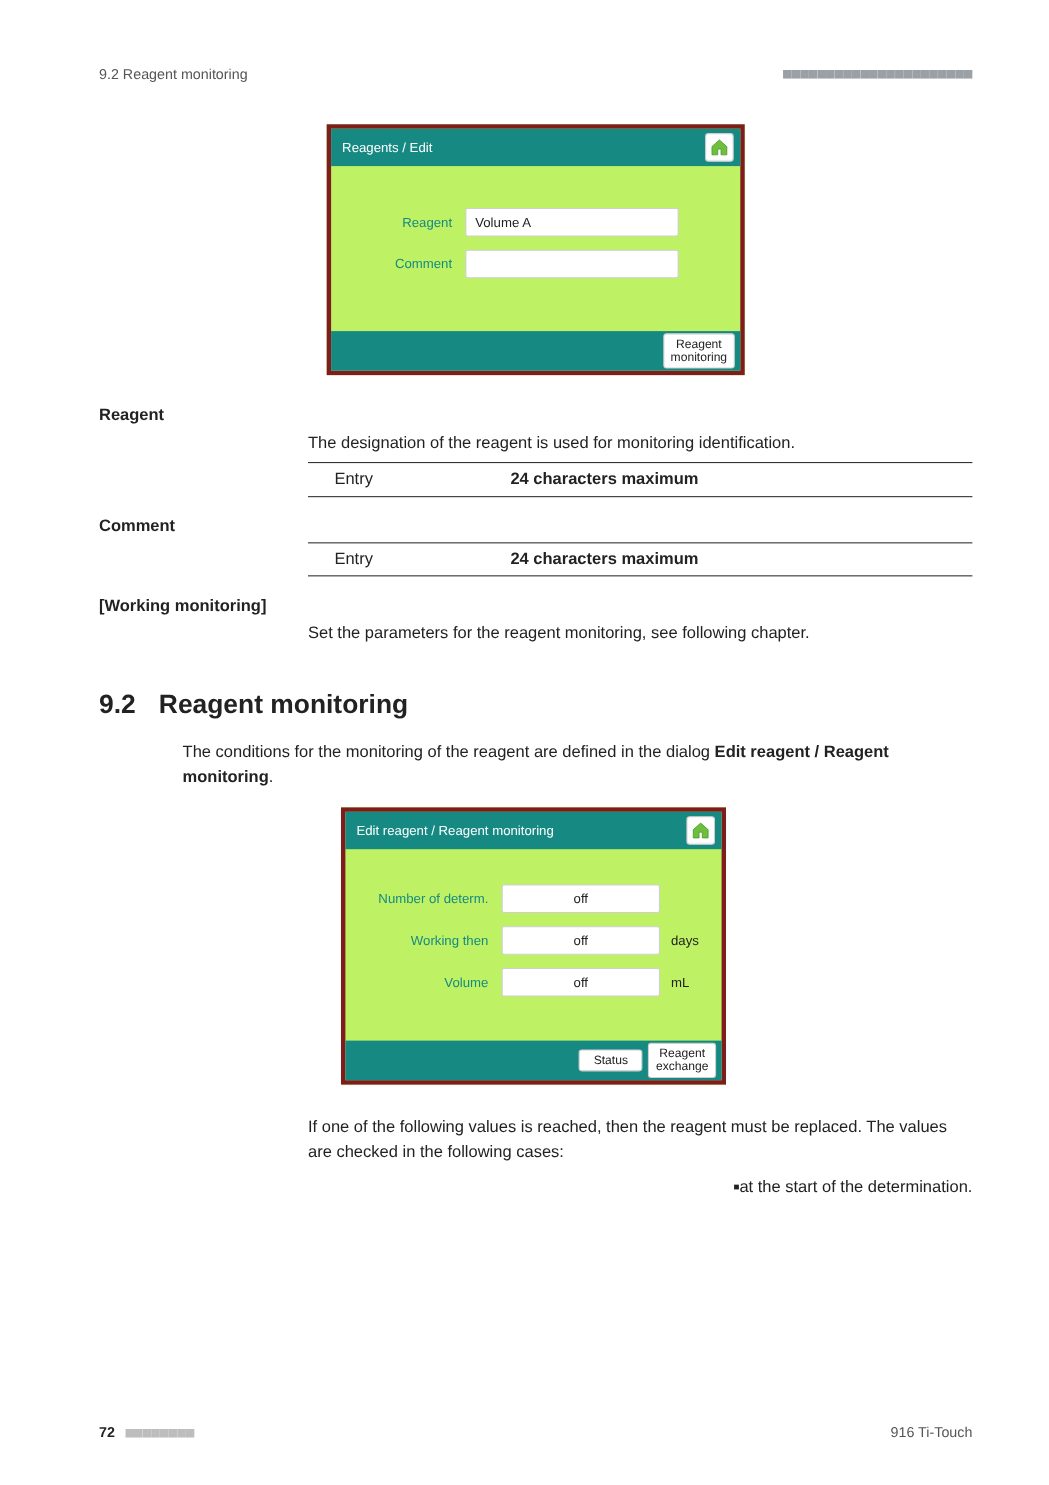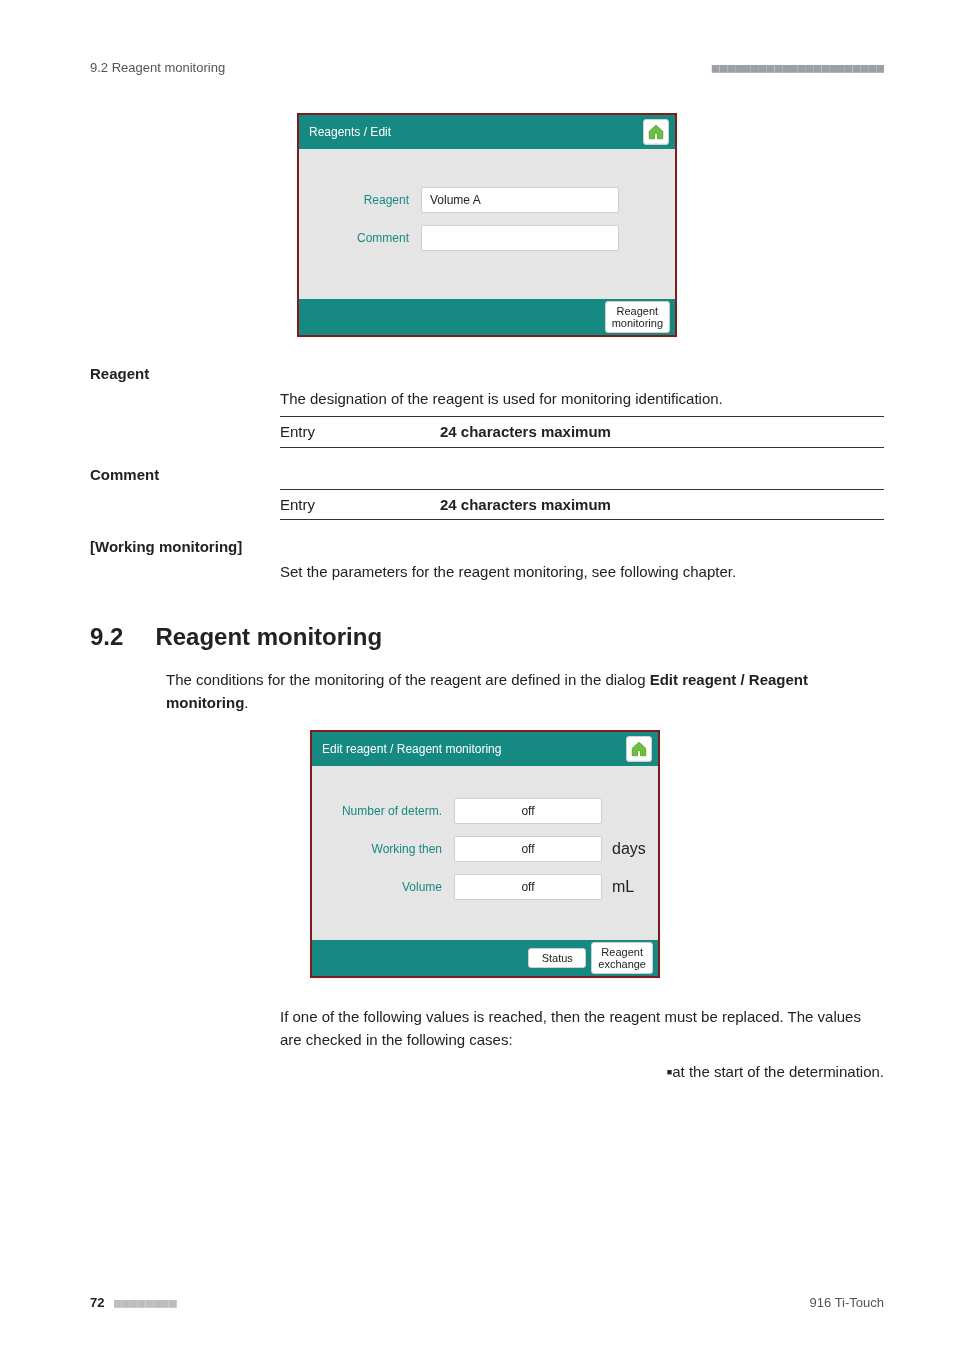--- a/index.html
+++ b/index.html
@@ -10,7 +10,7 @@
   .running-header .left { font-weight: 400; }
   .running-header .right { letter-spacing: 0; color: #9aa0a6; font-family: monospace; font-size: 13px; }
 
-  .ui-panel { width: 380px; margin: 0 auto 28px auto; border: 2px solid #7f1d1d; background: #e5e5e5; box-shadow: 0 1px 2px rgba(0,0,0,0.05); }
+  .ui-panel { width: 380px; margin: 0 auto 28px auto; border: 4px solid #7f1d1d; background: #bef264; box-shadow: 0 1px 2px rgba(0,0,0,0.05); }
   .ui-titlebar { display: flex; align-items: center; justify-content: space-between; background: #168a82; color: #fff; font-size: 12px; height: 34px; padding: 0 6px 0 10px; }
   .ui-titlebar .title { }
   .home-btn { width: 26px; height: 26px; border-radius: 3px; background: #fff; display: flex; align-items: center; justify-content: center; border: 1px solid #cfcfcf; box-shadow: inset 0 -1px 0 rgba(0,0,0,.05); }

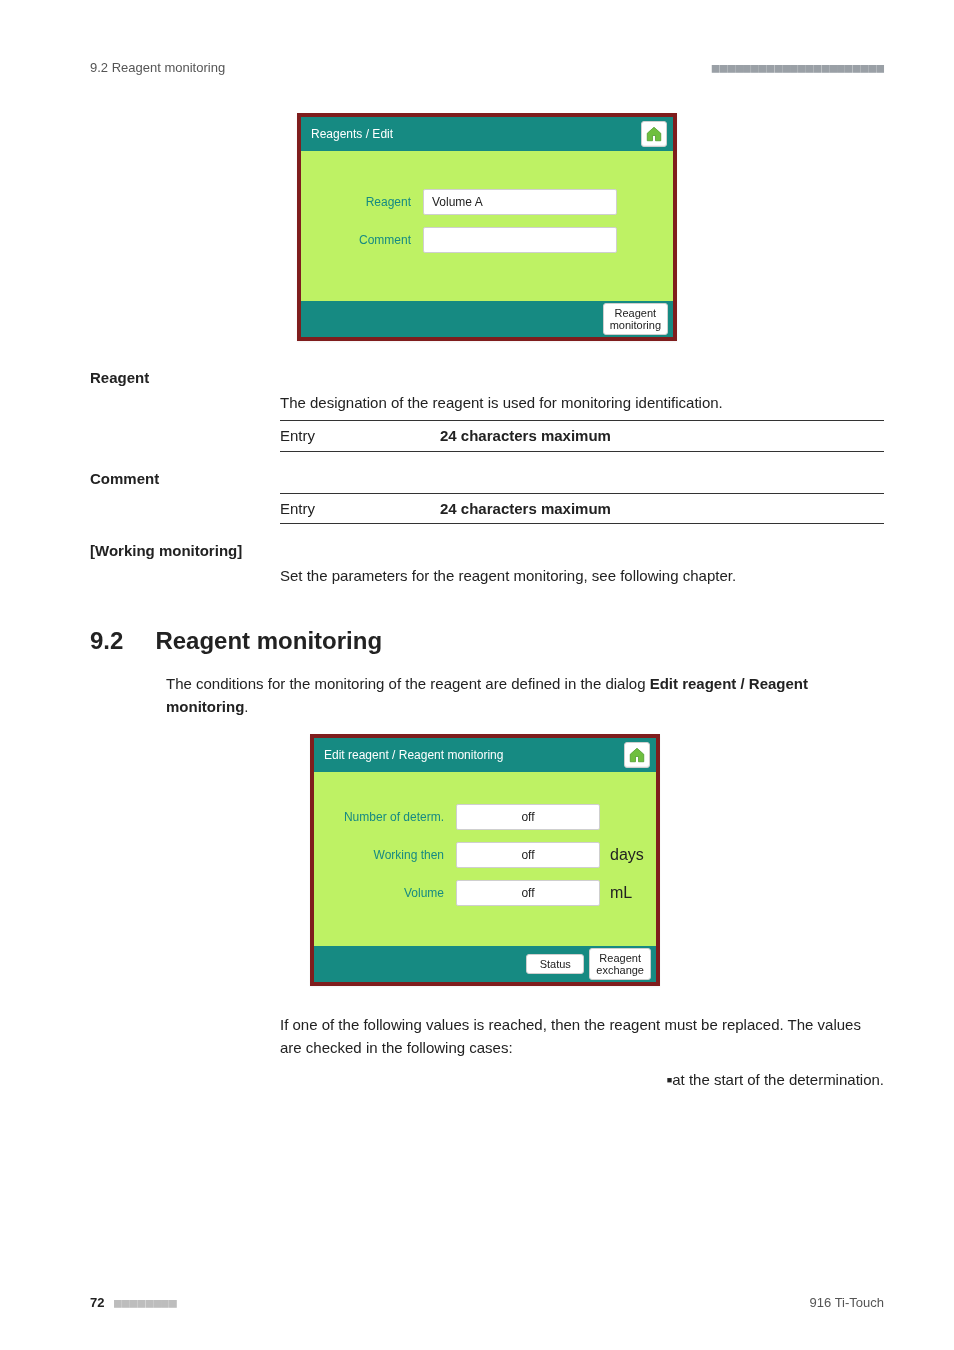--- a/index.html
+++ b/index.html
@@ -31,7 +31,7 @@
   .def-body p { margin-bottom: 6px; }
 
   .spec-line { border-top: 1px solid #333; border-bottom: 1px solid #333; margin-top: 4px; padding: 4px 0; display: flex; }
-  .spec-line .k { width: 160px; font-size: 15px; }
+  .spec-line .k { width: 160px; font-size: 15px; margin-left: 24px; }
   .spec-line .v { font-size: 15px; font-weight: 700; }
 
   .section-heading { display: flex; align-items: center; gap: 32px; margin: 40px 0 18px 0; }

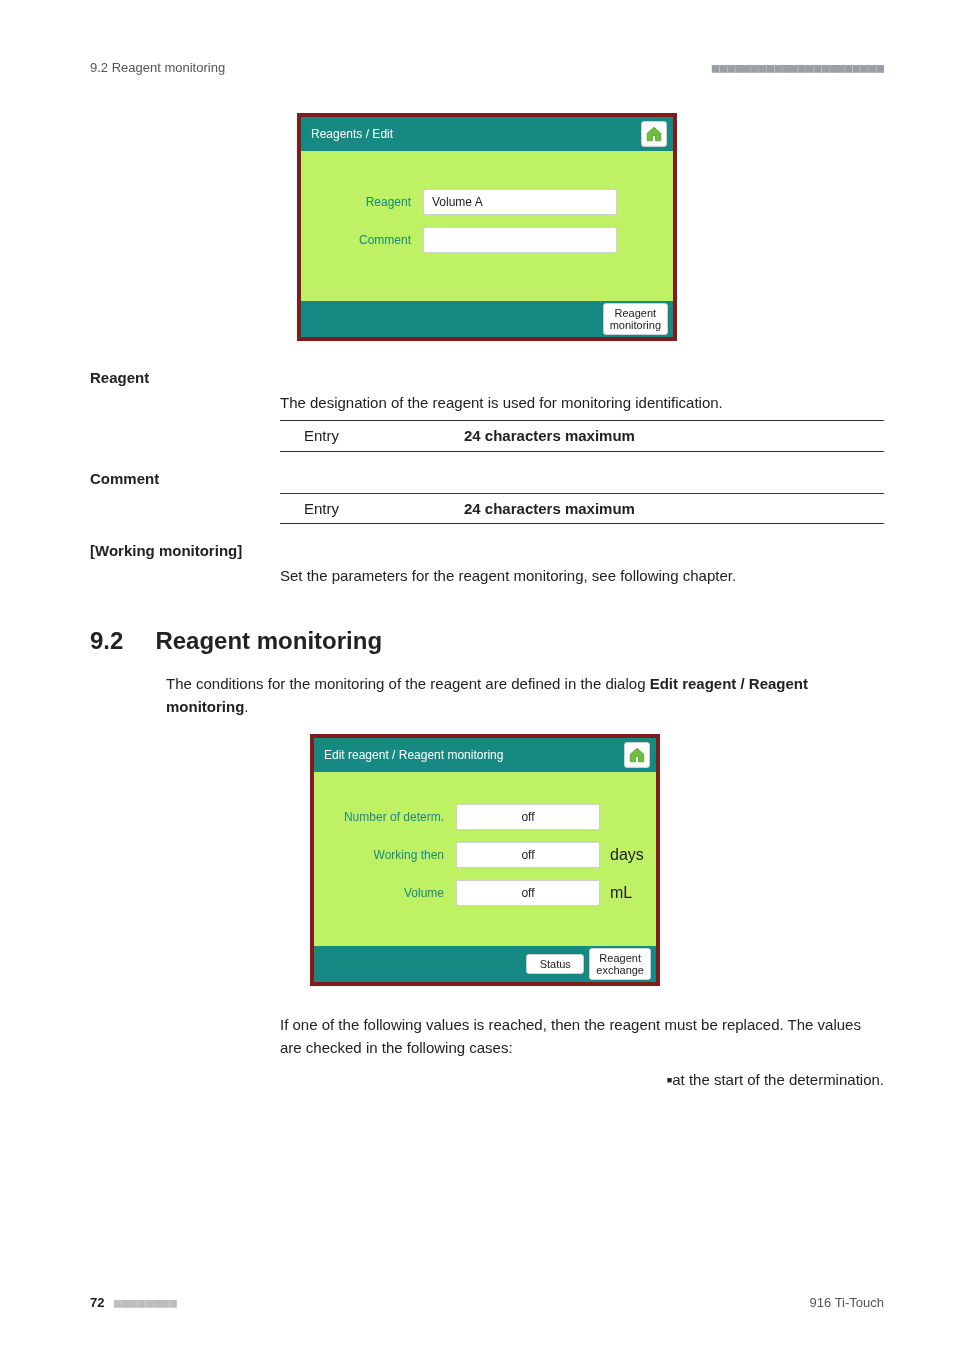--- a/index.html
+++ b/index.html
@@ -34,7 +34,7 @@
   .spec-line .k { width: 160px; font-size: 15px; margin-left: 24px; }
   .spec-line .v { font-size: 15px; font-weight: 700; }
 
-  .section-heading { display: flex; align-items: center; gap: 32px; margin: 40px 0 18px 0; }
+  .section-heading { display: flex; align-items: center; gap: 21px; margin: 40px 0 18px 0; }
   .section-heading .num { font-size: 24px; font-weight: 800; }
   .section-heading .txt { font-size: 24px; font-weight: 800; }
 

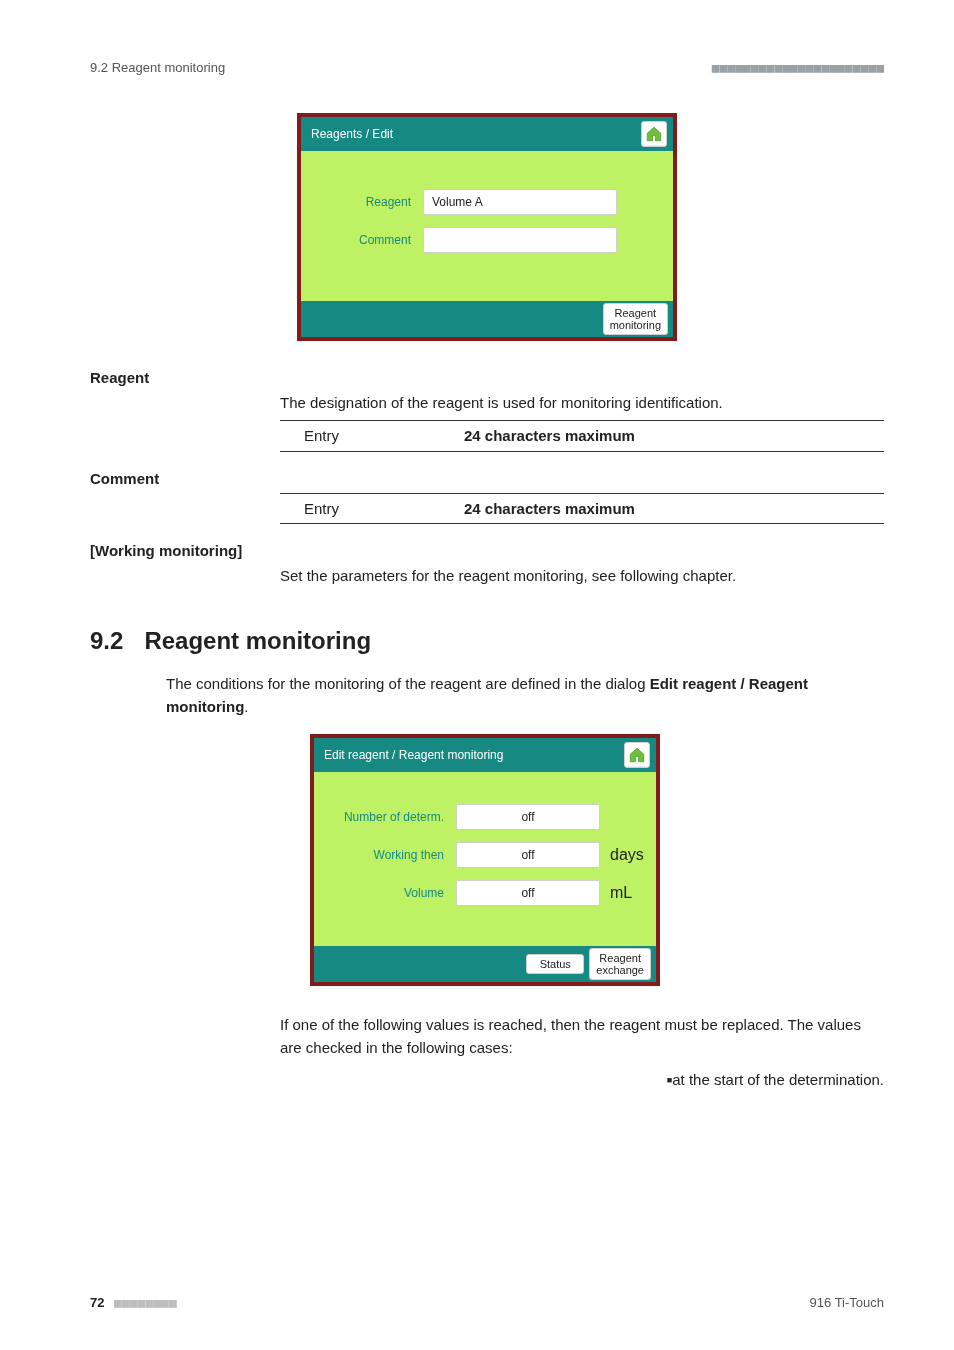--- a/index.html
+++ b/index.html
@@ -20,7 +20,7 @@
   .ui-row { display: flex; align-items: center; margin-bottom: 12px; }
   .ui-row .lbl { width: 110px; text-align: right; font-size: 12px; color: #168a82; padding-right: 12px; }
   .ui-row .field { flex: 1; height: 26px; background: #fff; border: 1px solid #cfcfcf; border-radius: 2px; display: flex; align-items: center; padding: 0 8px; font-size: 12px; color: #222; }
-  .ui-row .unit { width: 44px; font-size: 16px; color: #222; padding-left: 10px; }
+  .ui-row .unit { width: 44px; font-size: 12px; color: #222; padding-left: 10px; }
 
   .ui-footer { background: #168a82; height: 36px; display: flex; align-items: center; justify-content: flex-end; padding: 5px; gap: 5px; }
   .ui-footer .btn { background: #fff; border: 1px solid #cfcfcf; border-radius: 3px; font-size: 11px; color: #222; text-align: center; padding: 3px 6px; line-height: 1.1; min-width: 58px; }

